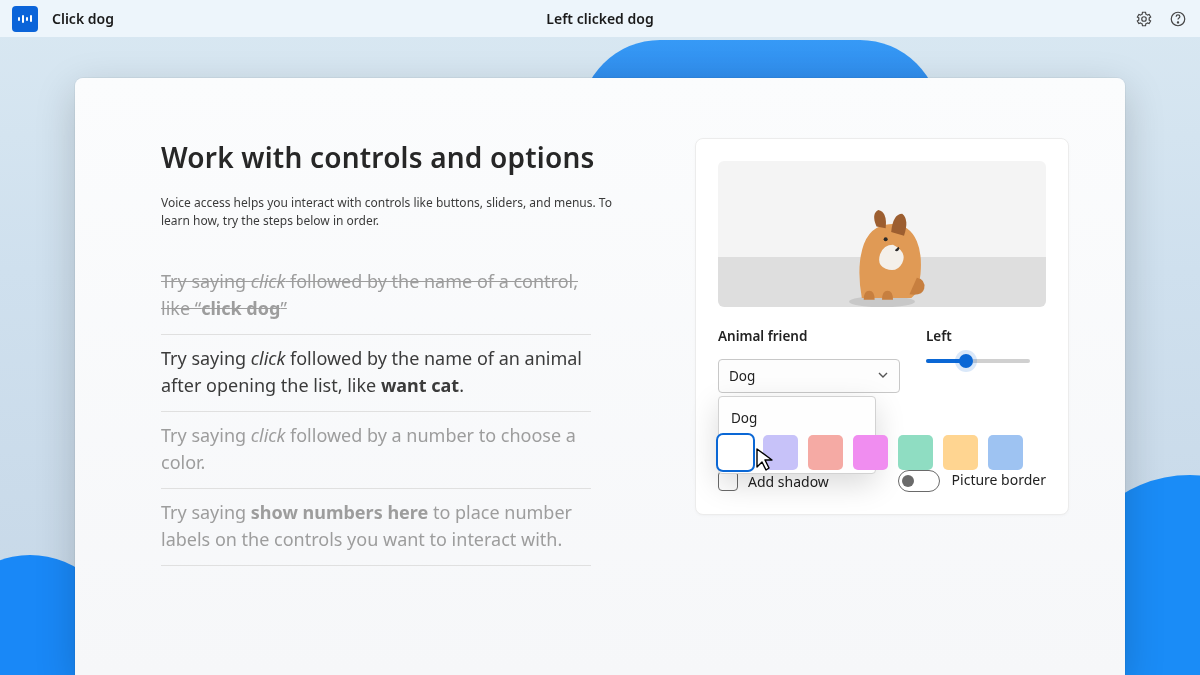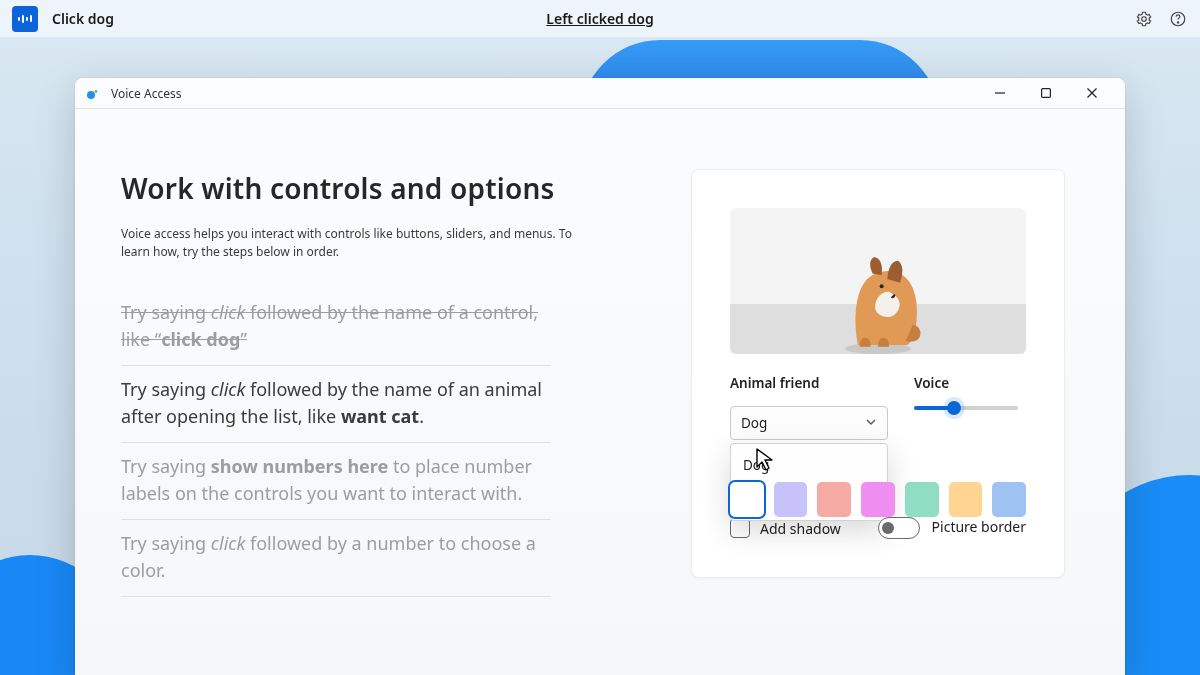--- a/index.html
+++ b/index.html
@@ -31,7 +31,7 @@
   .topbar-heard { font-size: 14px; font-weight: 600; color:#1a1a1a; }
   .topbar-confirm {
     position:absolute; left:50%; transform:translateX(-50%);
-    font-size:14px; font-weight:600; color:#1a1a1a;text-decoration:underline;
+    font-size:14px; font-weight:600; color:#1a1a1a;
   }
   .topbar-icons { margin-left:auto; display:flex; gap:14px; align-items:center; }
   .topbar-icon { width:20px; height:20px; display:flex; align-items:center; justify-content:center; color:#454545; }

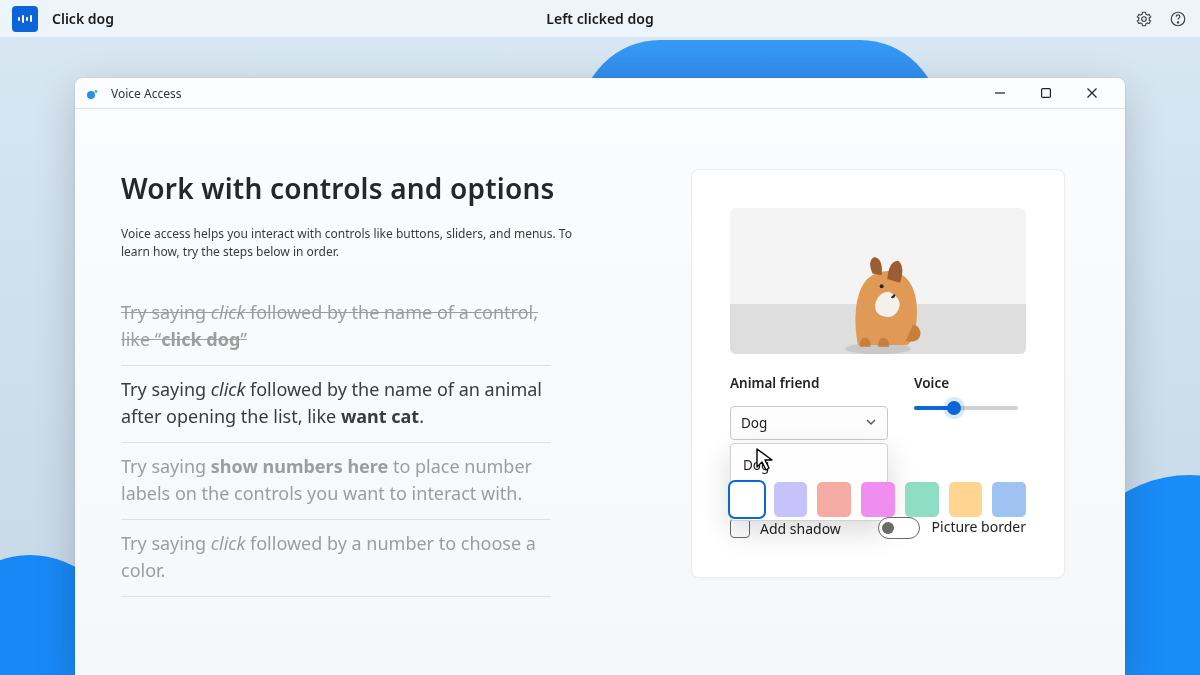--- a/index.html
+++ b/index.html
@@ -174,32 +174,6 @@
 </div>
 
 <div class="window">
-  <div class="titlebar">
-    <span class="title-icon">
-      <svg viewBox="0 0 16 16" width="16" height="16">
-          <circle cx="6" cy="9" r="4" fill="#2a8fe6"></circle>
-          <circle cx="11" cy="5.5" r="1.4" fill="#55c26b"></circle>
-        </svg>
-    </span>
-    <span class="title-text">Voice Access</span>
-    <div class="win-controls">
-      <div class="win-btn">
-          <svg viewBox="0 0 12 12">
-            <rect x="1" y="5.4" width="10" height="1.2" fill="currentColor"></rect>
-          </svg>
-        </div>
-      <div class="win-btn">
-          <svg viewBox="0 0 12 12" fill="none" stroke="currentColor" stroke-width="1.2">
-            <rect x="1.6" y="1.6" width="8.8" height="8.8" rx="1.2"></rect>
-          </svg>
-        </div>
-      <div class="win-btn">
-          <svg viewBox="0 0 12 12" stroke="currentColor" stroke-width="1.2">
-            <path d="M1.5 1.5 L10.5 10.5 M10.5 1.5 L1.5 10.5"></path>
-          </svg>
-        </div>
-    </div>
-  </div>
 
   <div class="content">
     <div class="left">

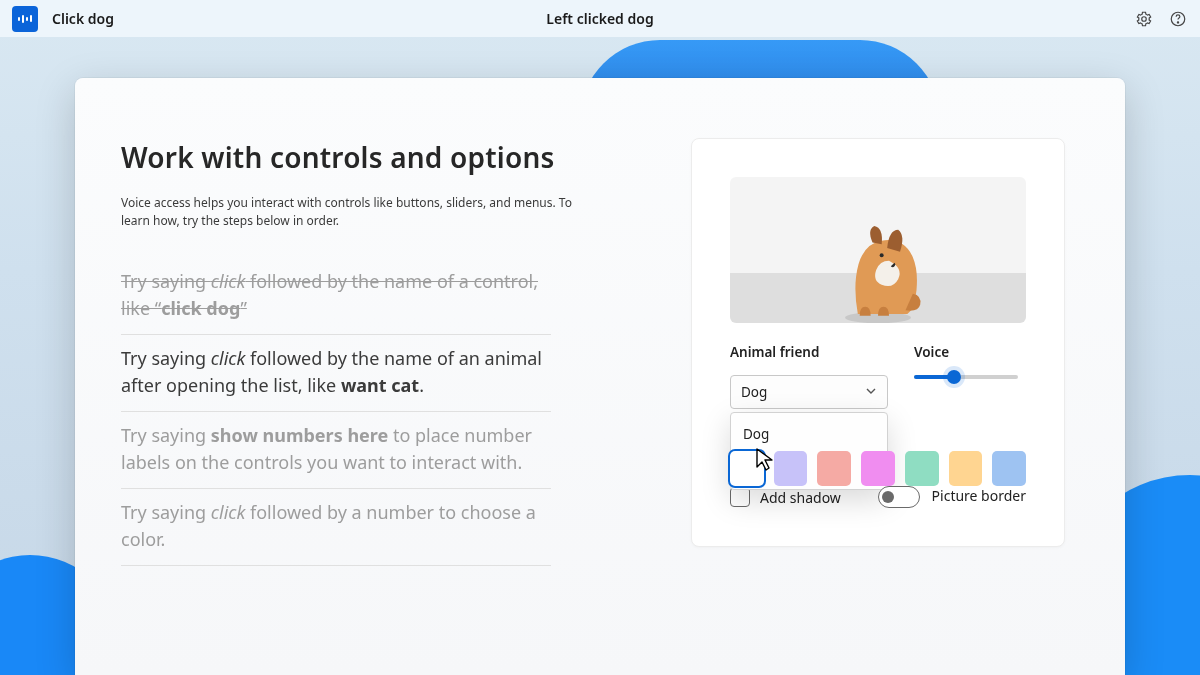--- a/index.html
+++ b/index.html
@@ -72,7 +72,7 @@
   .content { display:flex; gap:40px; padding: 60px 56px 0 46px; height: calc(100% - 31px); }
 
   
-  .left { flex: 1 1 0; max-width: 530px; }
+  .left { flex: 1 1 0; max-width: 530px; margin-left: 40px; }
   h1 { font-size:28px; font-weight:600; color:#272727; margin-bottom:18px; letter-spacing:.2px; }
   .desc { font-size:12px; color:#3b3b3b; line-height:1.5; max-width:460px; margin-bottom:28px; }
   .steps { list-style:none; }

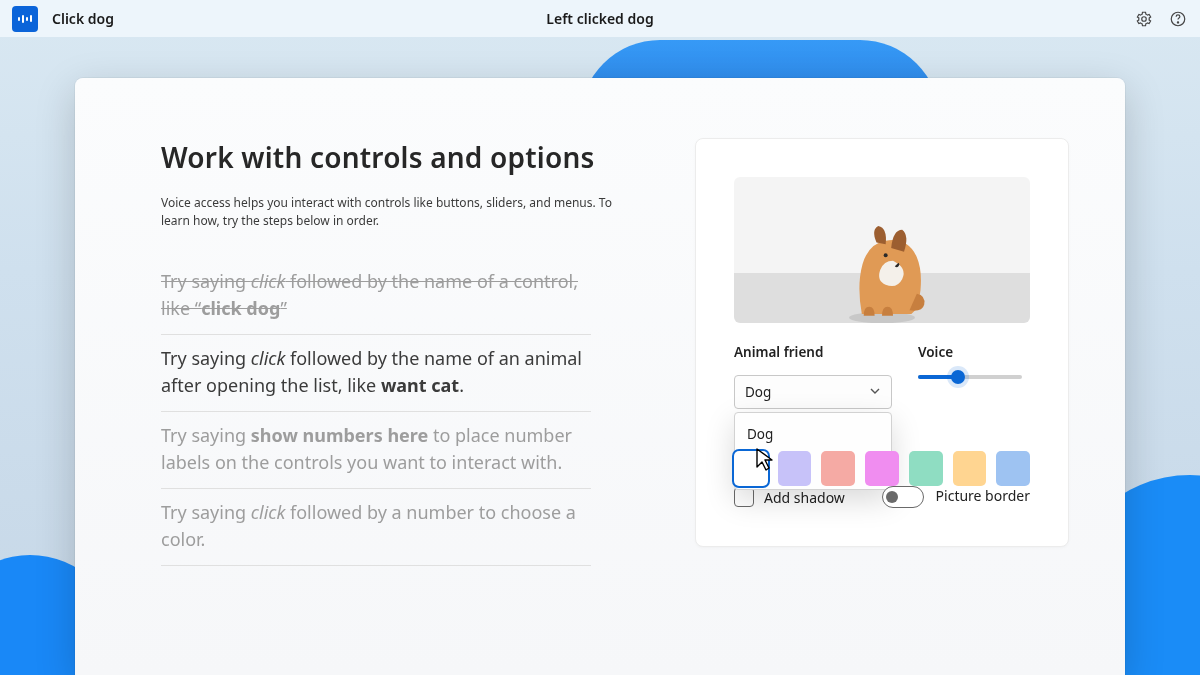--- a/index.html
+++ b/index.html
@@ -85,7 +85,7 @@
   .right { flex: 0 0 auto; width: 374px; }
   .card {
     background:#fff; border:1px solid #ececec; border-radius:8px;
-    padding:38px; box-shadow:0 1px 3px rgba(0,0,0,.03);
+    padding:22px; box-shadow:0 1px 3px rgba(0,0,0,.03);
   }
   .canvas {
     position:relative; width:100%; height:146px; border-radius:6px;

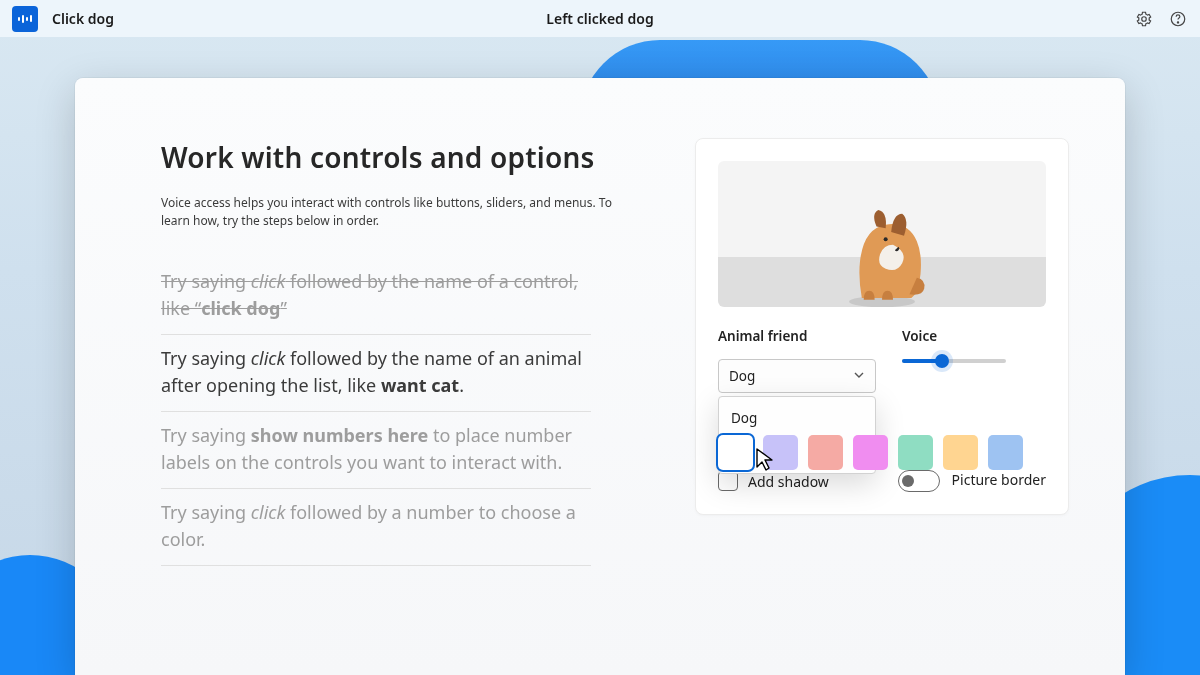--- a/index.html
+++ b/index.html
@@ -223,7 +223,7 @@
             </div>
           </div>
           <div class="slider-field">
-            <span class="field-label">Voice</span>
+            <span class="field-label">Left</span>
             <div class="slider">
               <div class="slider-fill" id="slider-fill" style="width: 38%;"></div>
               <div class="slider-thumb" id="slider-thumb" style="left: 38%;"></div>

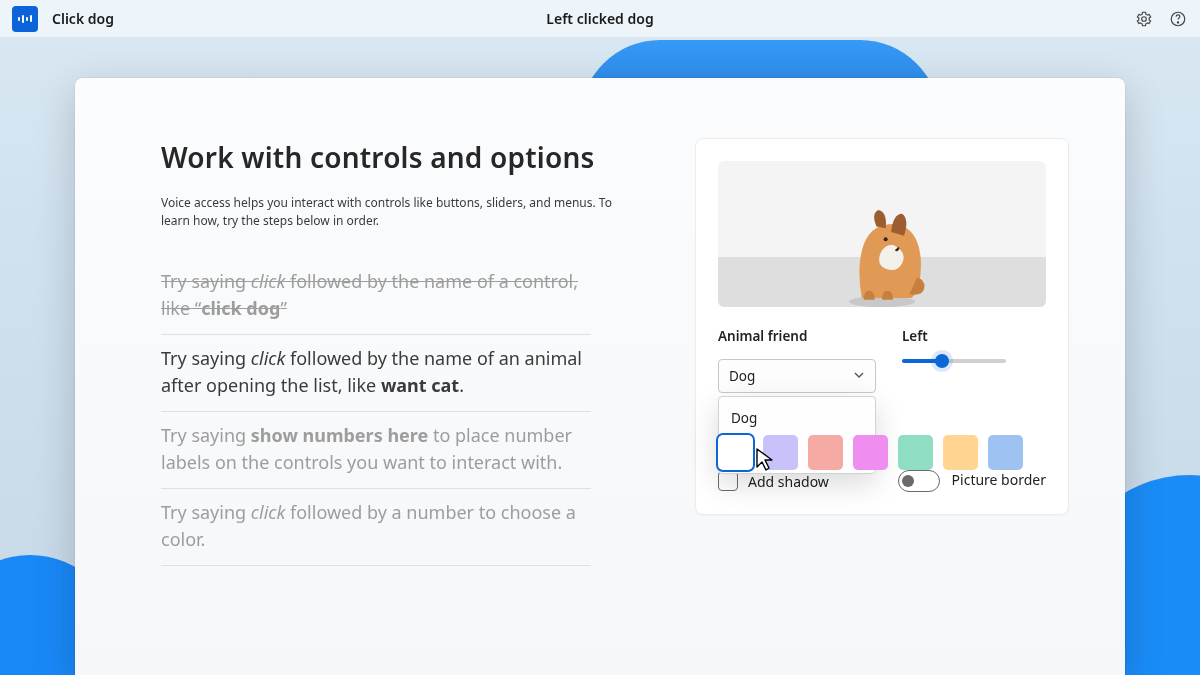--- a/index.html
+++ b/index.html
@@ -98,7 +98,7 @@
   .row { display:flex; gap:26px; margin-top:20px; }
   .field-label { font-size:13.5px; font-weight:600; color:#222; margin-bottom:14px; display:block; }
 
-  .select-wrap { position:relative; width:158px; }
+  .select-wrap { position:relative; width:182px; }
   .select-box {
     width:100%; height:34px; border:1px solid #c8c8c8; border-radius:4px;
     background:#fdfdfd; display:flex; align-items:center; padding:0 10px;

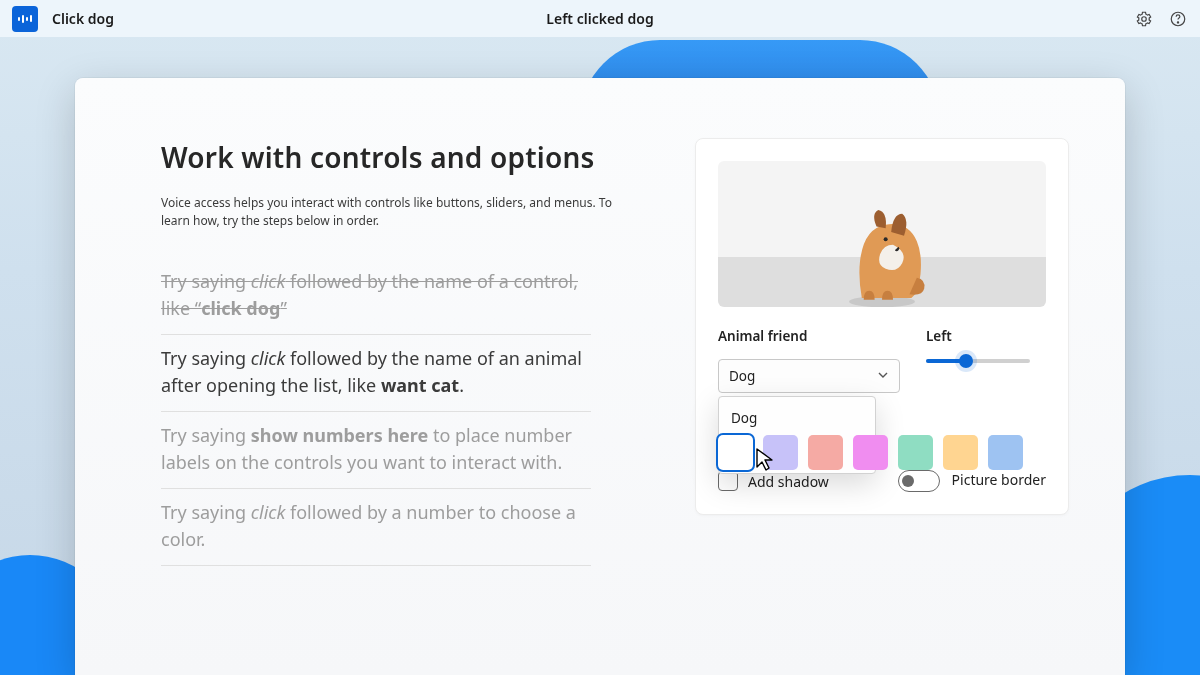--- a/index.html
+++ b/index.html
@@ -182,8 +182,8 @@
       <ul class="steps" id="steps-list">
           <li class="done">Try saying <i>click</i> followed by the name of a control, like “<b>click dog</b>”</li>
           <li class="active">Try saying <i>click</i> followed by the name of an animal after opening the list, like <b>want cat</b>.</li>
+          <li class="muted no-border">Try saying <i>click</i> followed by a number to choose a color.</li>
           <li class="muted">Try saying <b>show numbers here</b> to place number labels on the controls you want to interact with.</li>
-          <li class="muted no-border">Try saying <i>click</i> followed by a number to choose a color.</li>
         </ul>
     </div>
 

